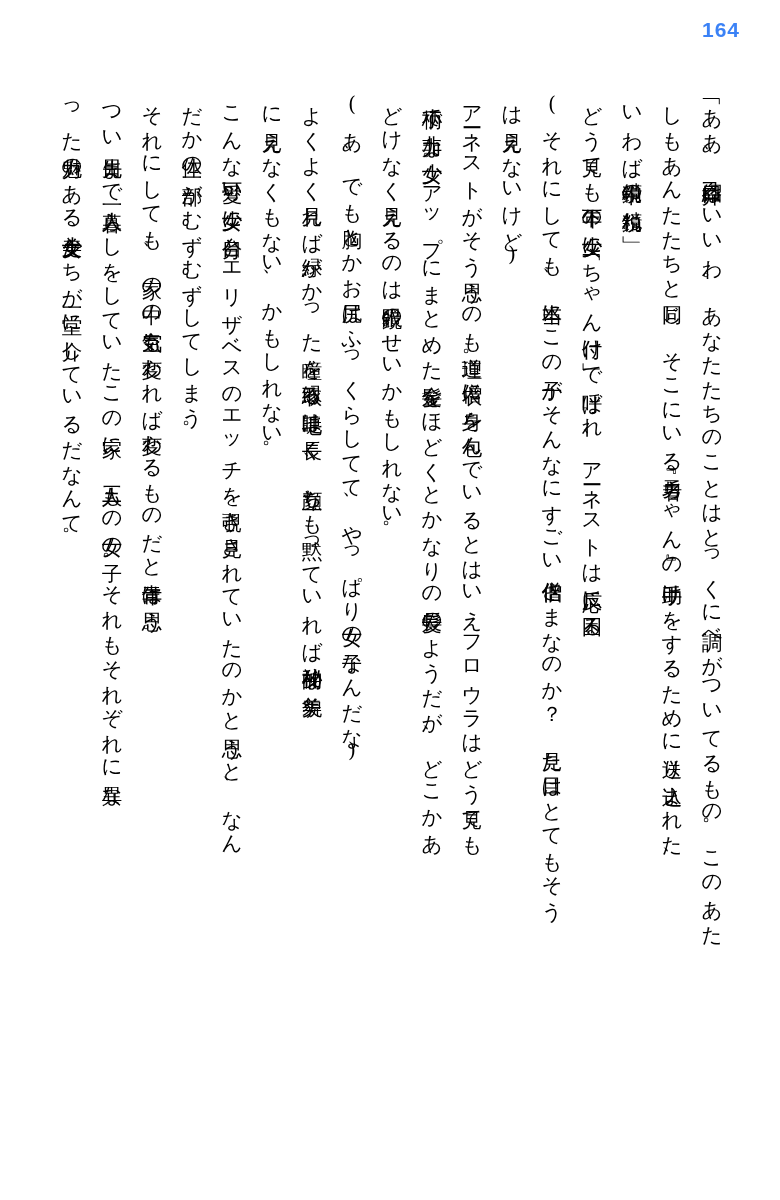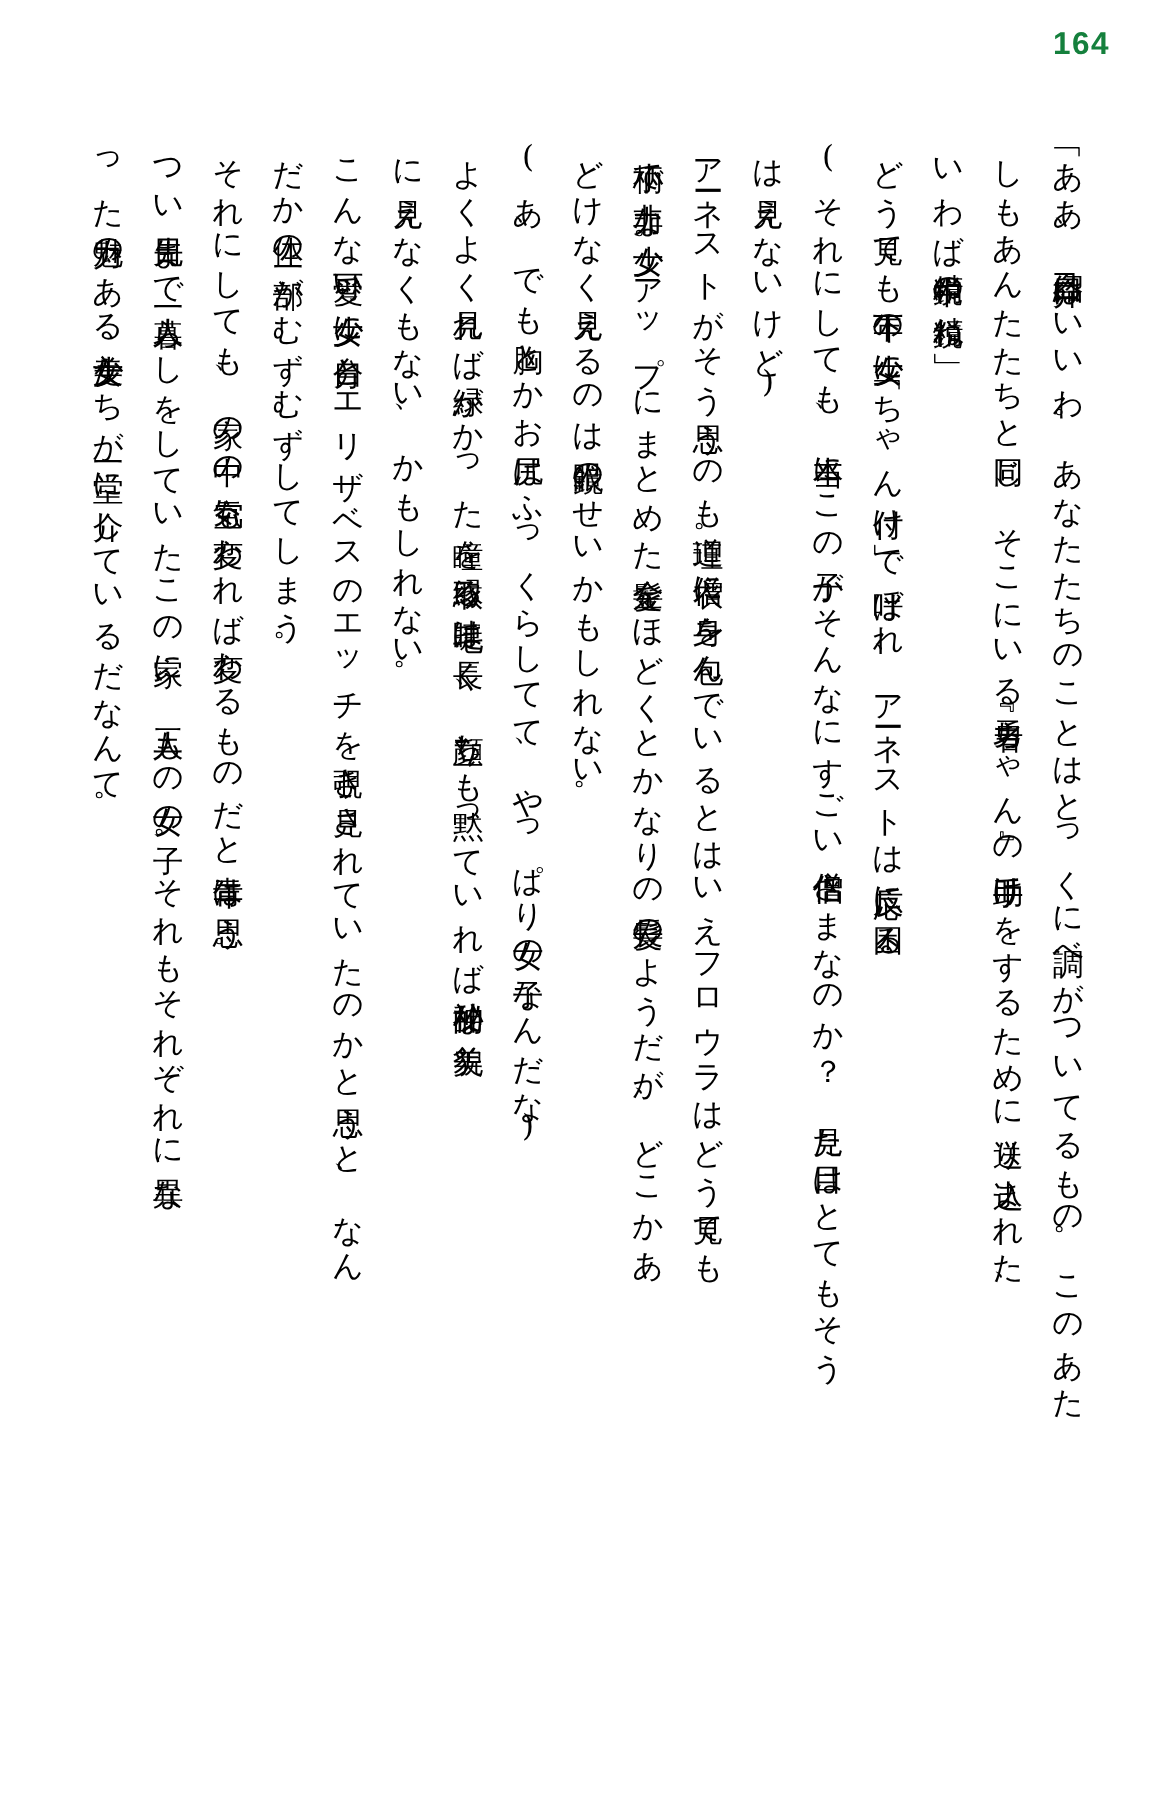--- a/index.html
+++ b/index.html
@@ -24,7 +24,7 @@
     font-weight: bold;
     letter-spacing: 1px;
     font-family: "Liberation Sans", sans-serif;
-    color: #15803d;
+    color: #3b82f6;
     text-align: right;
   }
   .text-block {

